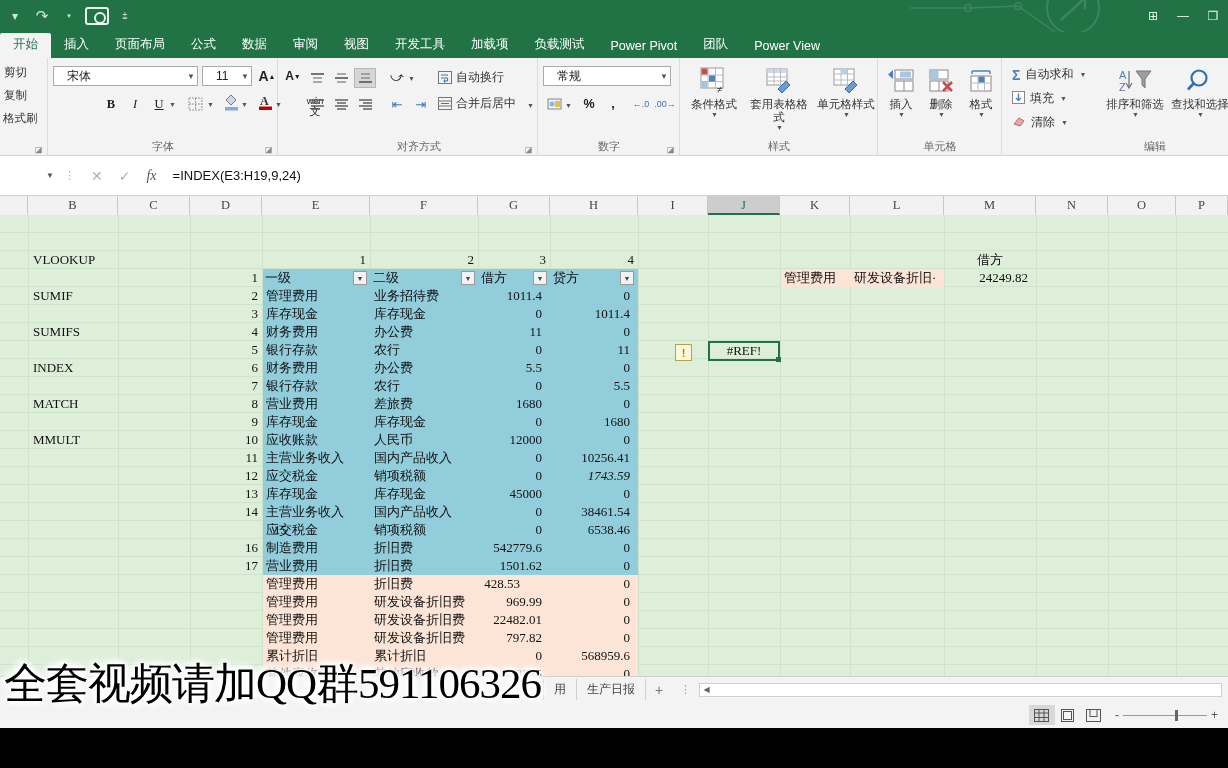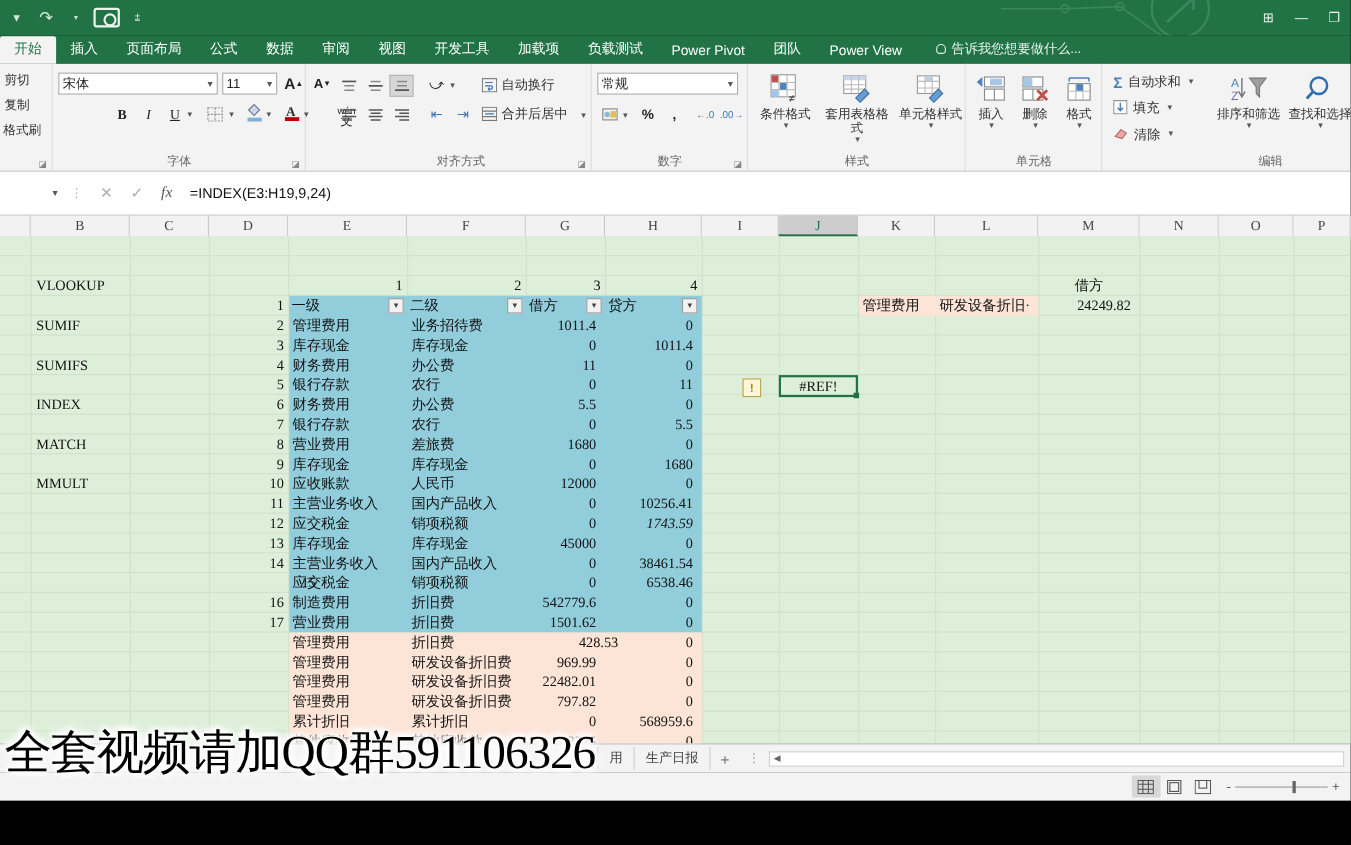--- a/index.html
+++ b/index.html
@@ -161,10 +161,6 @@
     <div class="tab">Power Pivot</div>
     <div class="tab">团队</div>
     <div class="tab">Power View</div>
-    <div class="tellme">
-      <span class="bulb"></span>
-      <span>告诉我您想要做什么...</span>
-    </div>
   </div>
 
   <div class="ribbon">

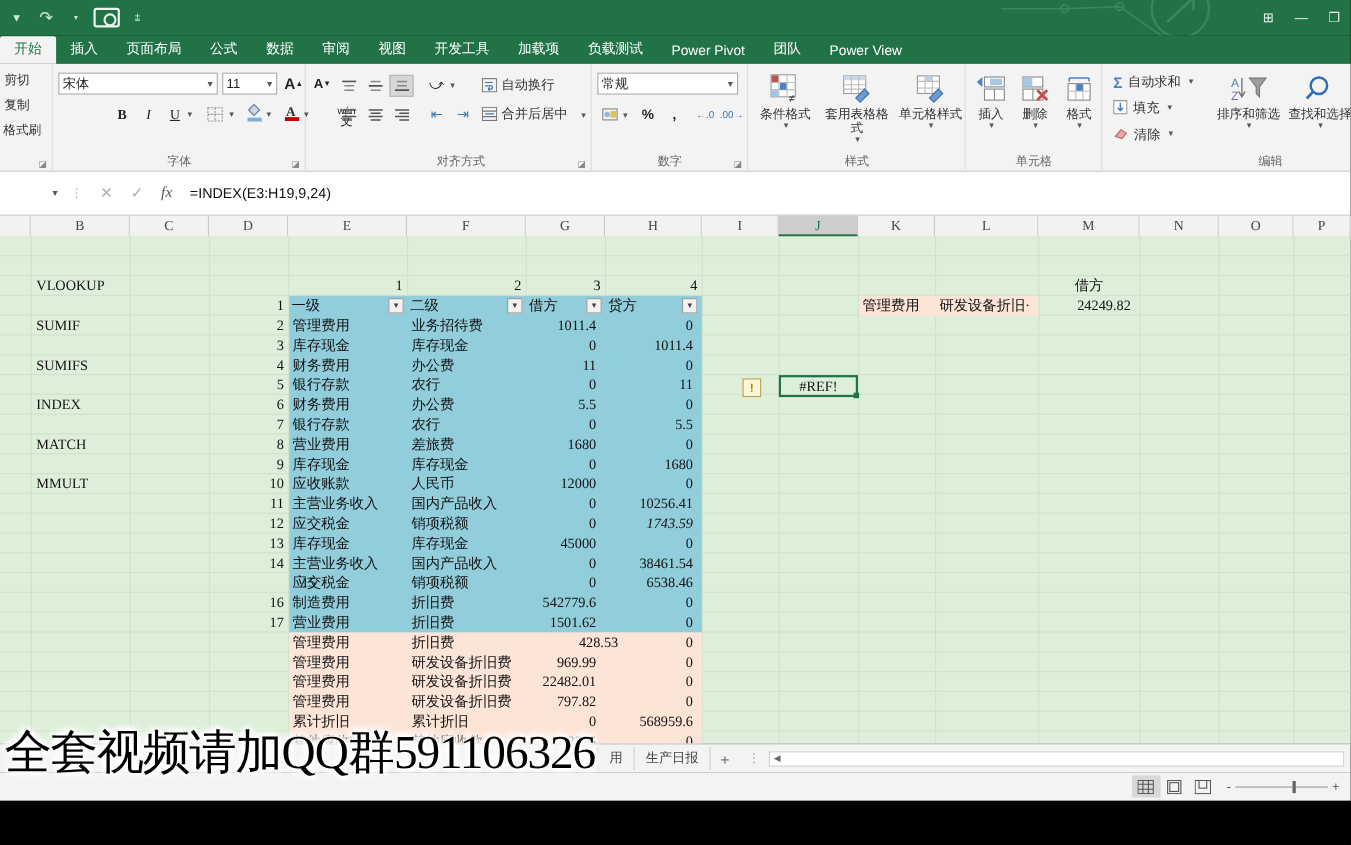--- a/index.html
+++ b/index.html
@@ -45,7 +45,7 @@
 
   
   .fbox{ background:#fff;border:1px solid #ababab; height:20px; display:flex;align-items:center;
-     padding:0 2px 0 3px; font-size:12px; color:#222;}
+     padding:0 2px 0 13px; font-size:12px; color:#222;}
   .fbox .cv{ flex:1; overflow:hidden; white-space:nowrap;}
   .fbox .dd{ color:#555; font-size:8px; padding-left:3px;}
   .btnsq{ width:22px;height:20px; display:inline-flex;align-items:center;justify-content:center;

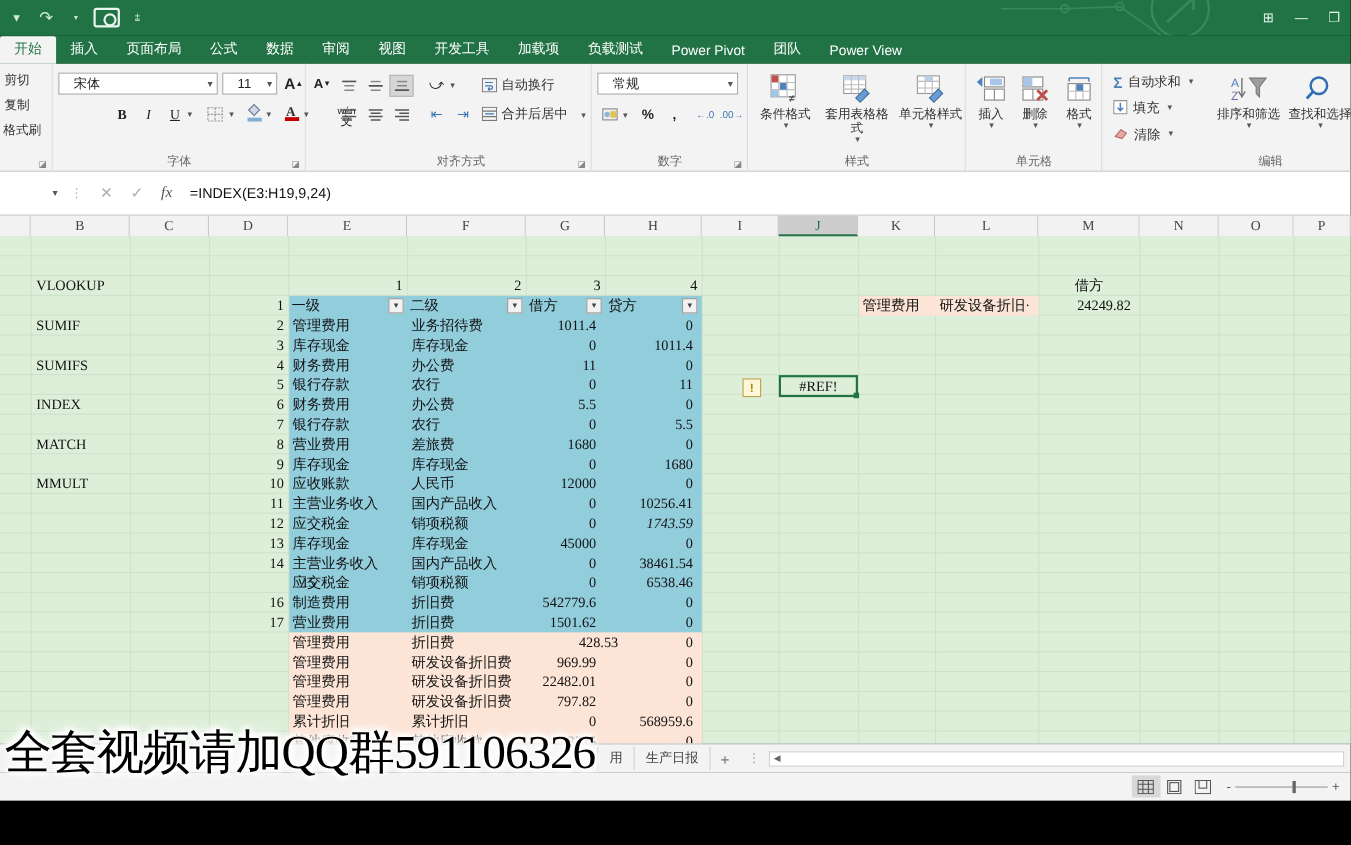--- a/index.html
+++ b/index.html
@@ -643,7 +643,7 @@
           <div class="cell r" style="left: 550px; top: 342px; width: 84px;">0</div>
           <div class="cell l" style="left: 263px; top: 360px; width: 105px;">管理费用</div>
           <div class="cell l" style="left: 371px; top: 360px; width: 105px;">折旧费</div>
-          <div class="cell r" style="left: 498px; top: 360px; width: 68px;">428.53</div>
+          <div class="cell r" style="left: 456px; top: 360px; width: 68px;">428.53</div>
           <div class="cell r" style="left: 550px; top: 360px; width: 84px;">0</div>
           <div class="cell l" style="left: 263px; top: 378px; width: 105px;">管理费用</div>
           <div class="cell l" style="left: 371px; top: 378px; width: 105px;">研发设备折旧费</div>

